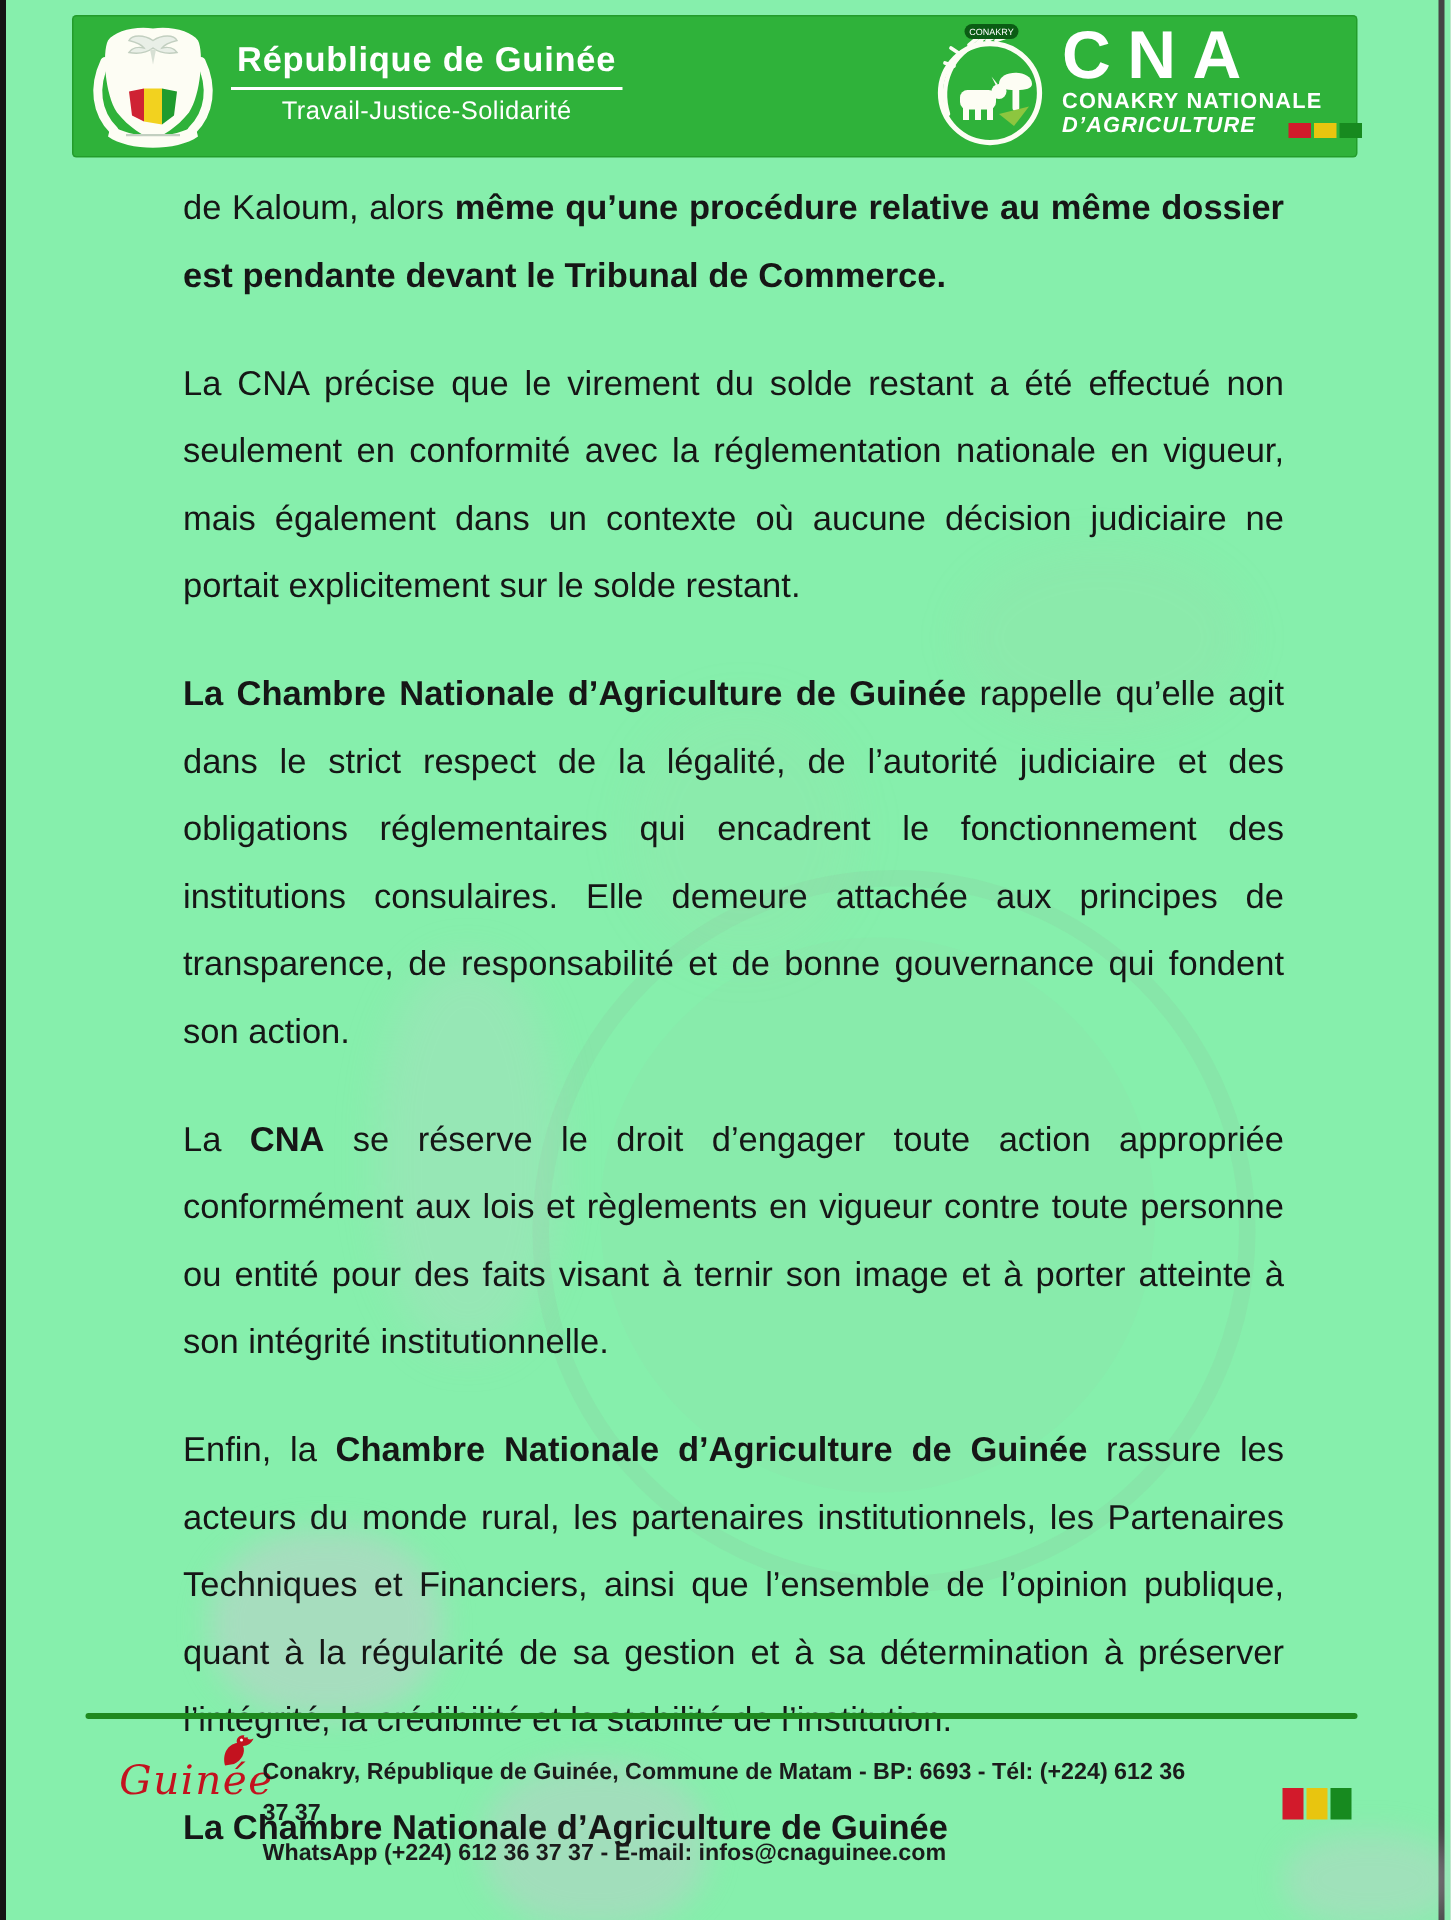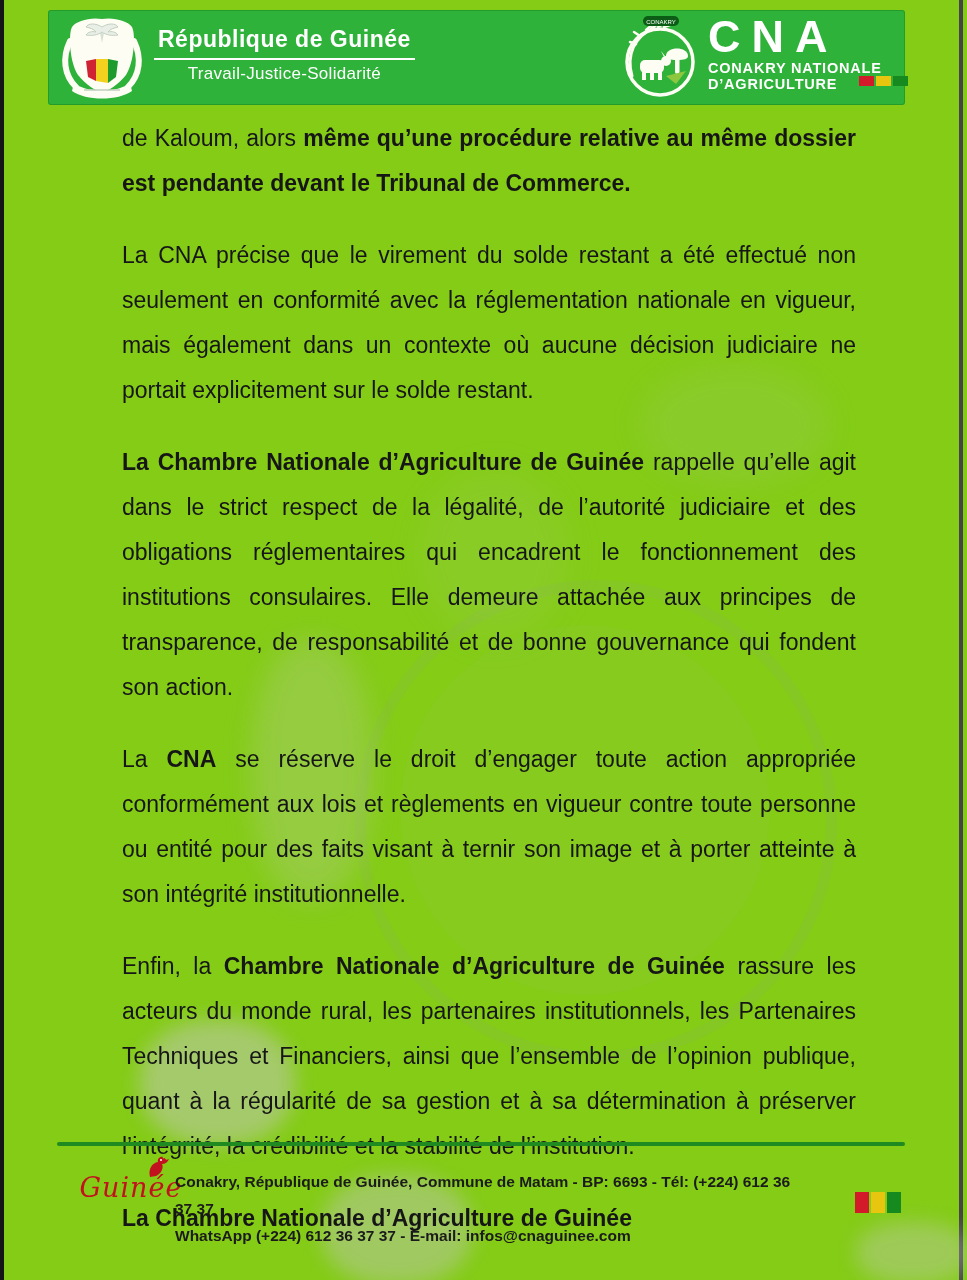--- a/index.html
+++ b/index.html
@@ -11,7 +11,7 @@
   html,body{margin:0;padding:0;background:#e8e8e8;}
   .page{
     position:relative;width:967px;height:1280px;margin:0 auto;
-    background:#84cc16;overflow:hidden;
+    background:#86efac;overflow:hidden;
     font-family:"Liberation Sans",sans-serif;color:var(--text-dark);
   }
   

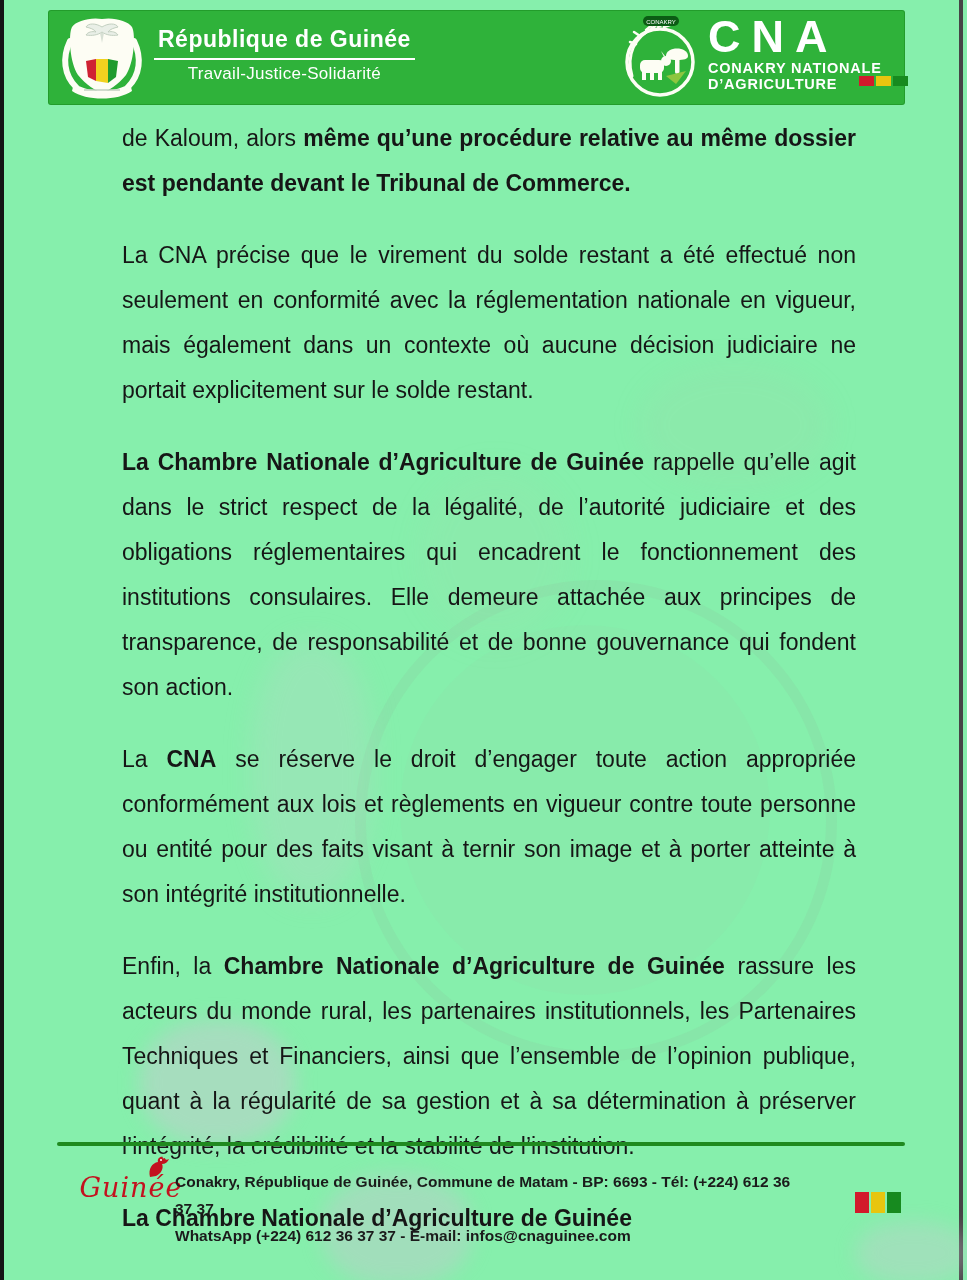--- a/index.html
+++ b/index.html
@@ -40,7 +40,7 @@
   .cna-textblock{position:absolute;left:660px;top:4px;color:#fff;}
   .cna-acronym{font-size:45px;font-weight:bold;letter-spacing:11px;line-height:46px;white-space:nowrap;}
   .cna-line{font-size:14.5px;font-weight:bold;letter-spacing:.8px;line-height:16px;white-space:nowrap;}
-  .cna-line2-row{display:flex;align-items:flex-start;gap:22px;}
+  .cna-line2-row{display:flex;align-items:flex-end;gap:22px;font-style:italic;}
   .mini-flag{display:inline-flex;gap:2px;}
   .mini-flag .flag-square{width:15px;height:10px;display:inline-block;}
 

